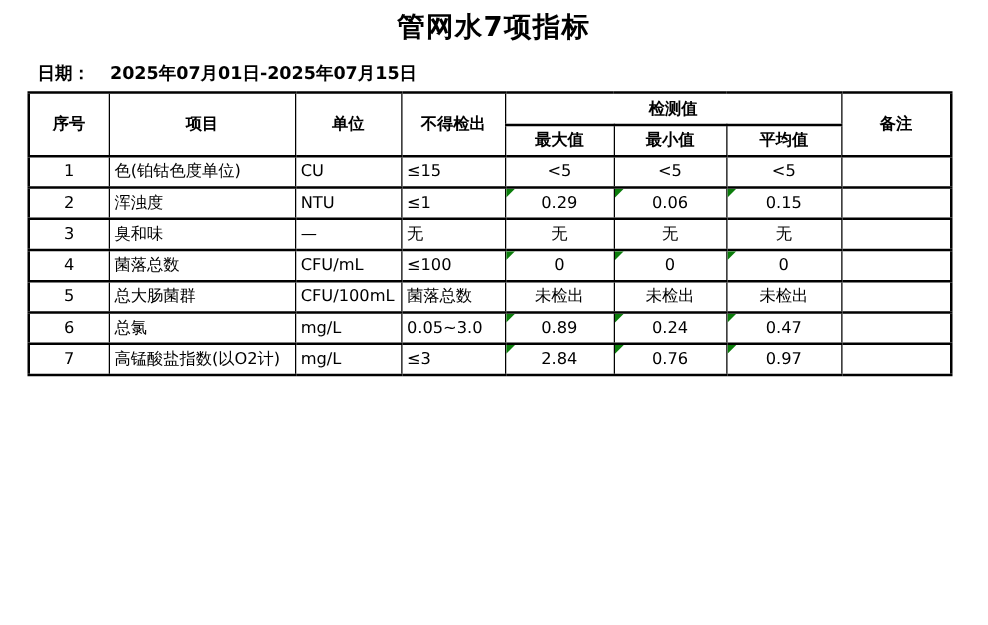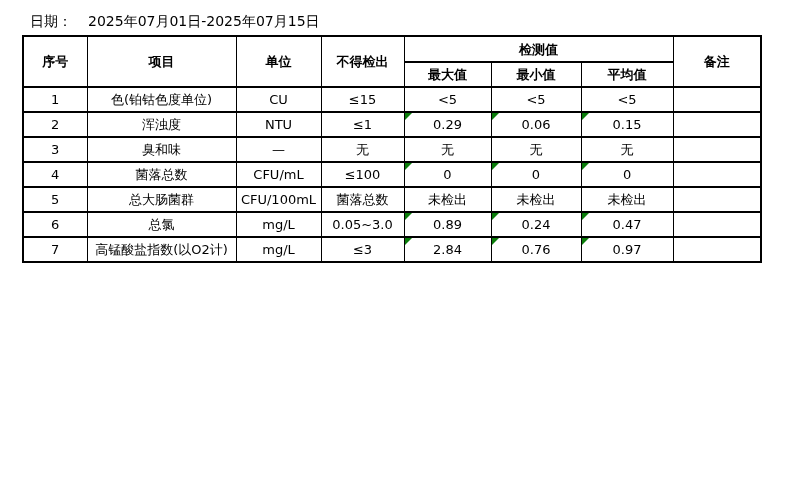--- a/index.html
+++ b/index.html
@@ -87,6 +87,7 @@
 
 <div class="page">
 
+  <h1 class="title">管网水7项指标</h1>
 
   <div class="date-line">
     <span>日期：</span><span class="date-value">2025年07月01日-2025年07月15日</span>

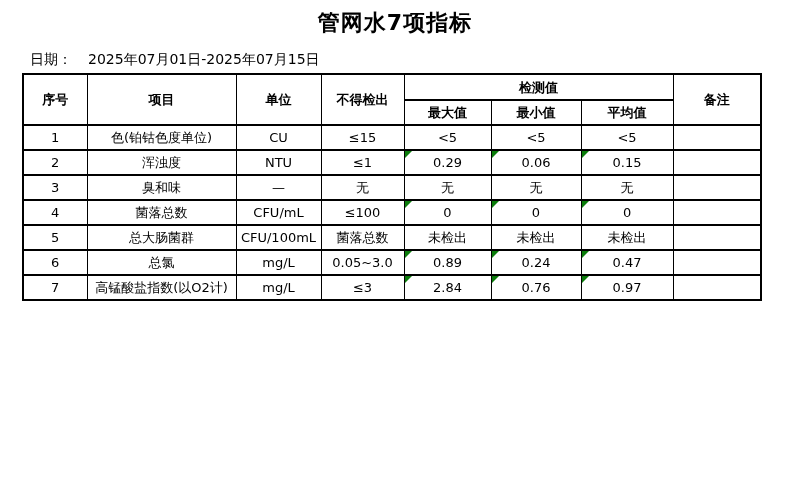--- a/index.html
+++ b/index.html
@@ -27,6 +27,7 @@
     margin: 12px 0 5px 30px;
     font-size: 14px;
     line-height: 18px;
+    font-weight: bold;
   }
   .date-line .date-value { margin-left: 16px; }
 

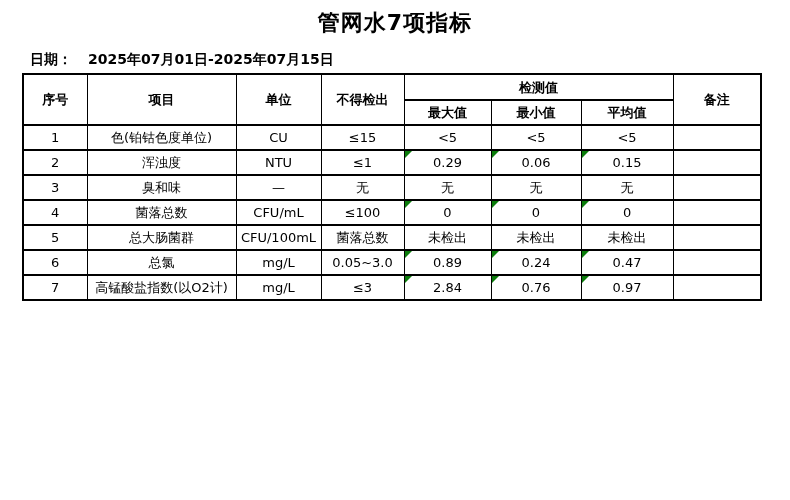--- a/index.html
+++ b/index.html
@@ -60,7 +60,7 @@
   thead tr.h1 th { height: 26px; }
   thead tr.h2 th { height: 25px; }
   .c-center { text-align: center; }
-  .c-left   { text-align: center; }
+  .c-left   { text-align: left; }
 
   td.flagged { position: relative; }
   td.flagged::before {

